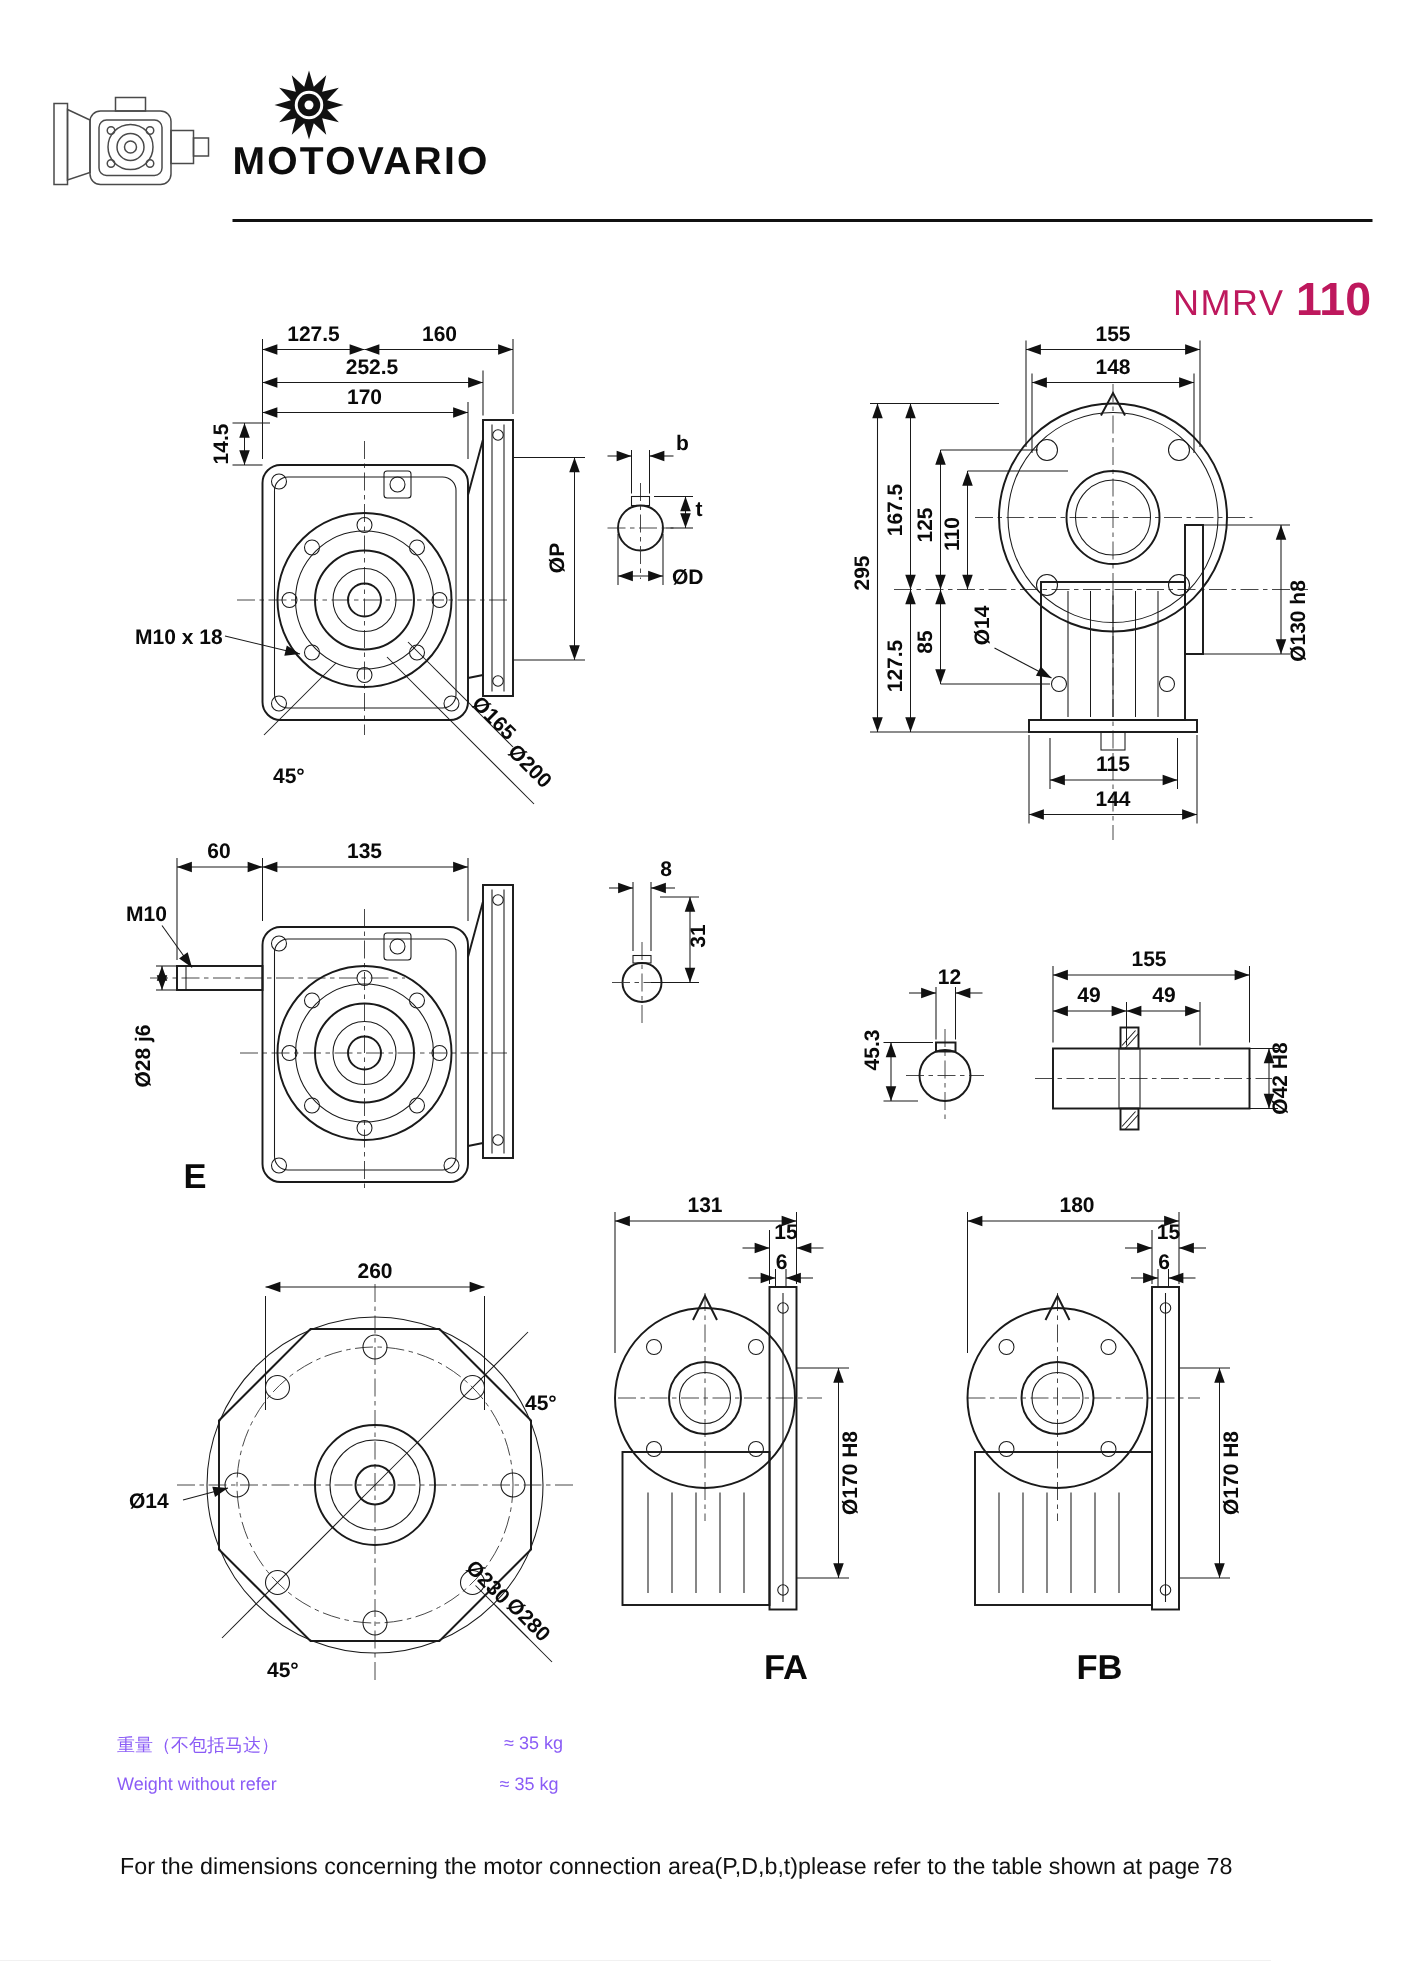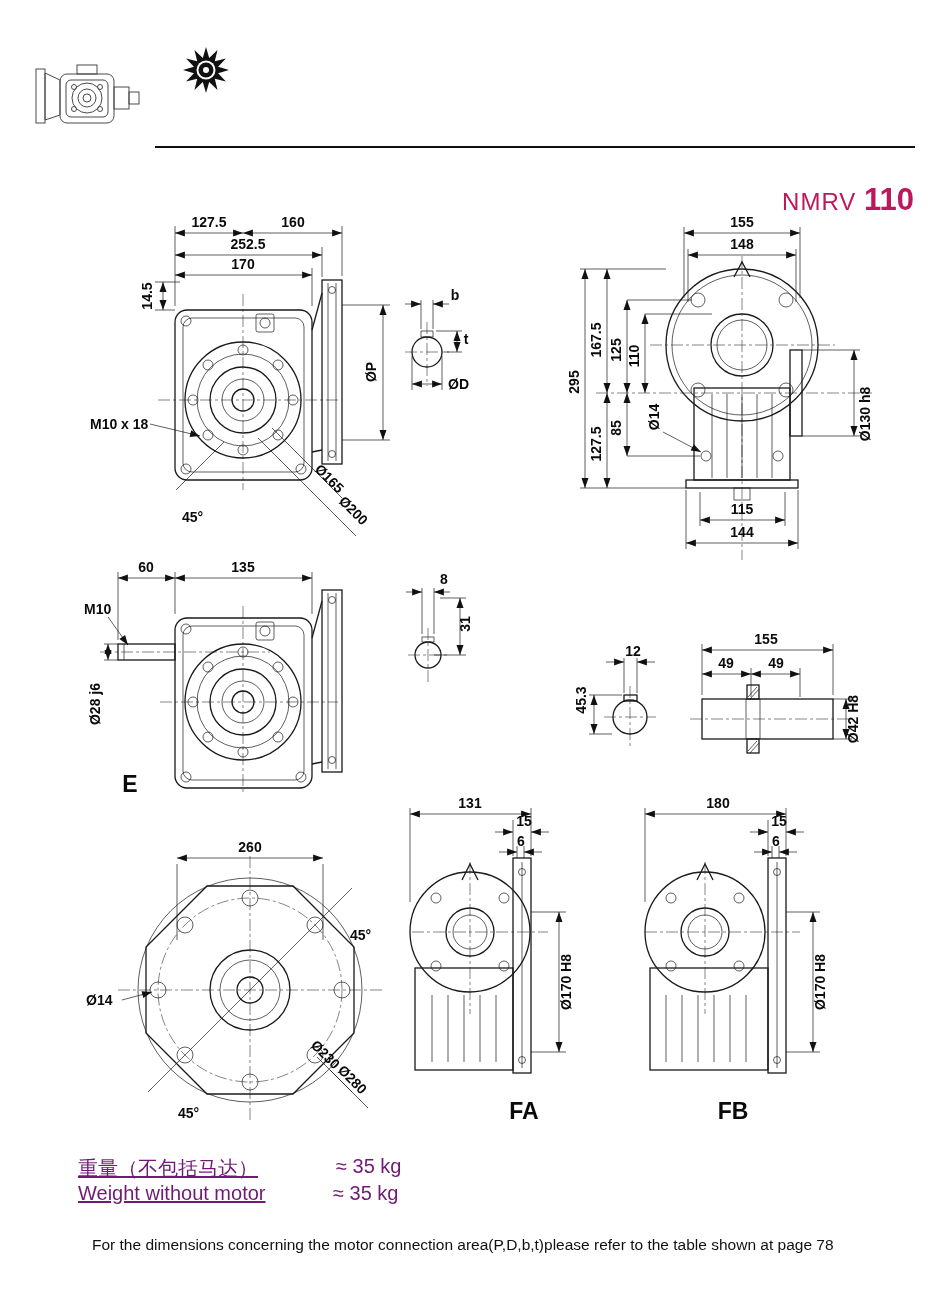--- a/index.html
+++ b/index.html
@@ -51,6 +51,7 @@
     <circle fill="#fff" cx="24" cy="24" r="3"></circle>
   </svg>
 
+  <div class="abs brand-text" style="left:155px;top:92px">MOTOVARIO</div>
 
   <div class="abs rule" style="left:155px;top:146px;width:760px"></div>
 

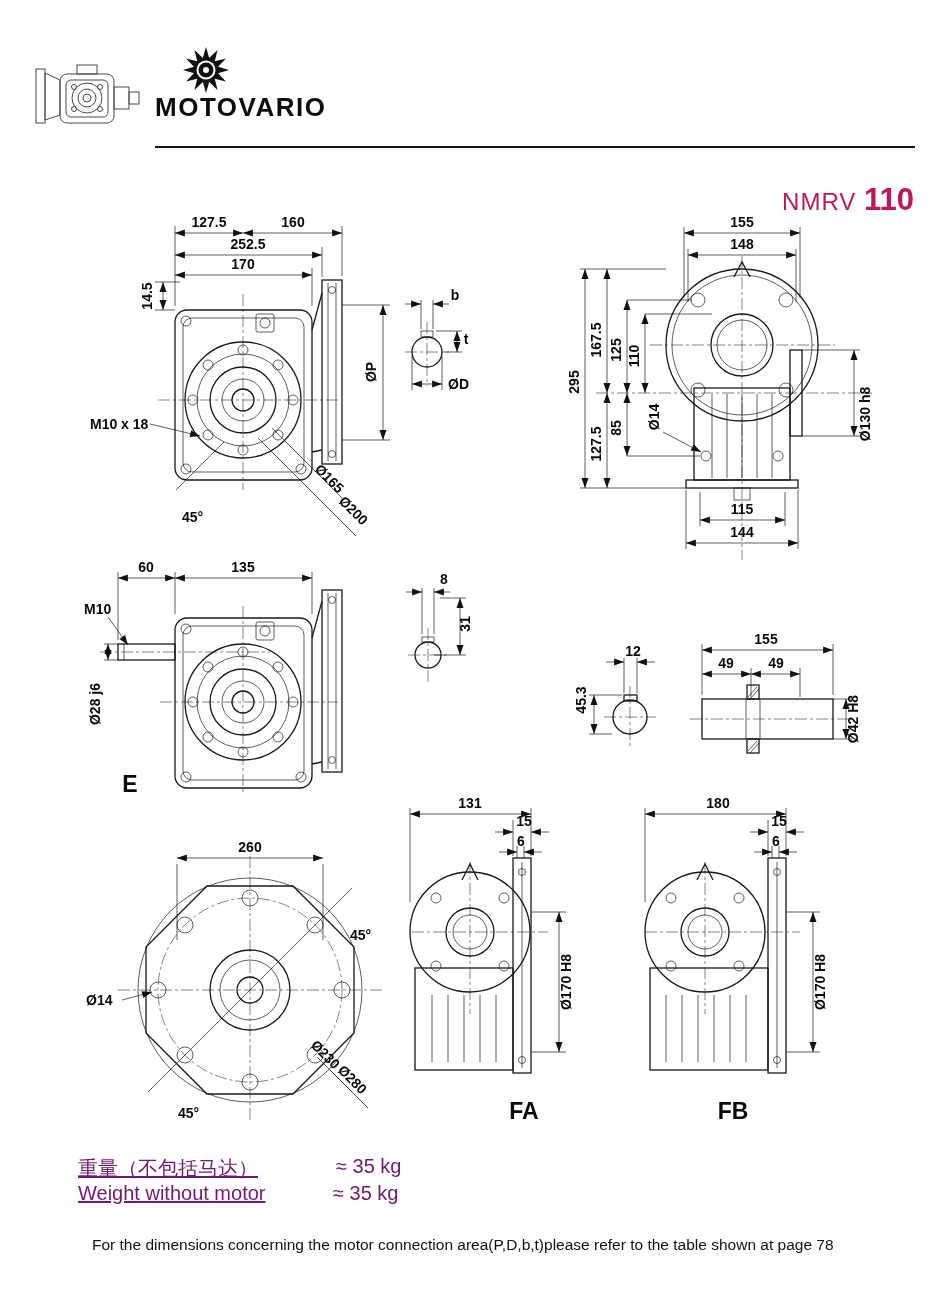--- a/index.html
+++ b/index.html
@@ -10,7 +10,7 @@
   .rule{height:2px;background:#111;}
   .model{font-size:24px;color:#be185d;letter-spacing:1px;}
   .model b{font-size:31px;font-weight:bold;letter-spacing:0;}
-  .foot-line{font-size:20px;color:#701a75;white-space:nowrap;text-decoration:underline;}
+  .foot-line{font-size:12px;color:#8b5cf6;white-space:nowrap;}
   .foot-line .val{position:absolute;left:258px;top:0;}
   .foot-note{font-size:15.5px;color:#111;white-space:nowrap;}
   

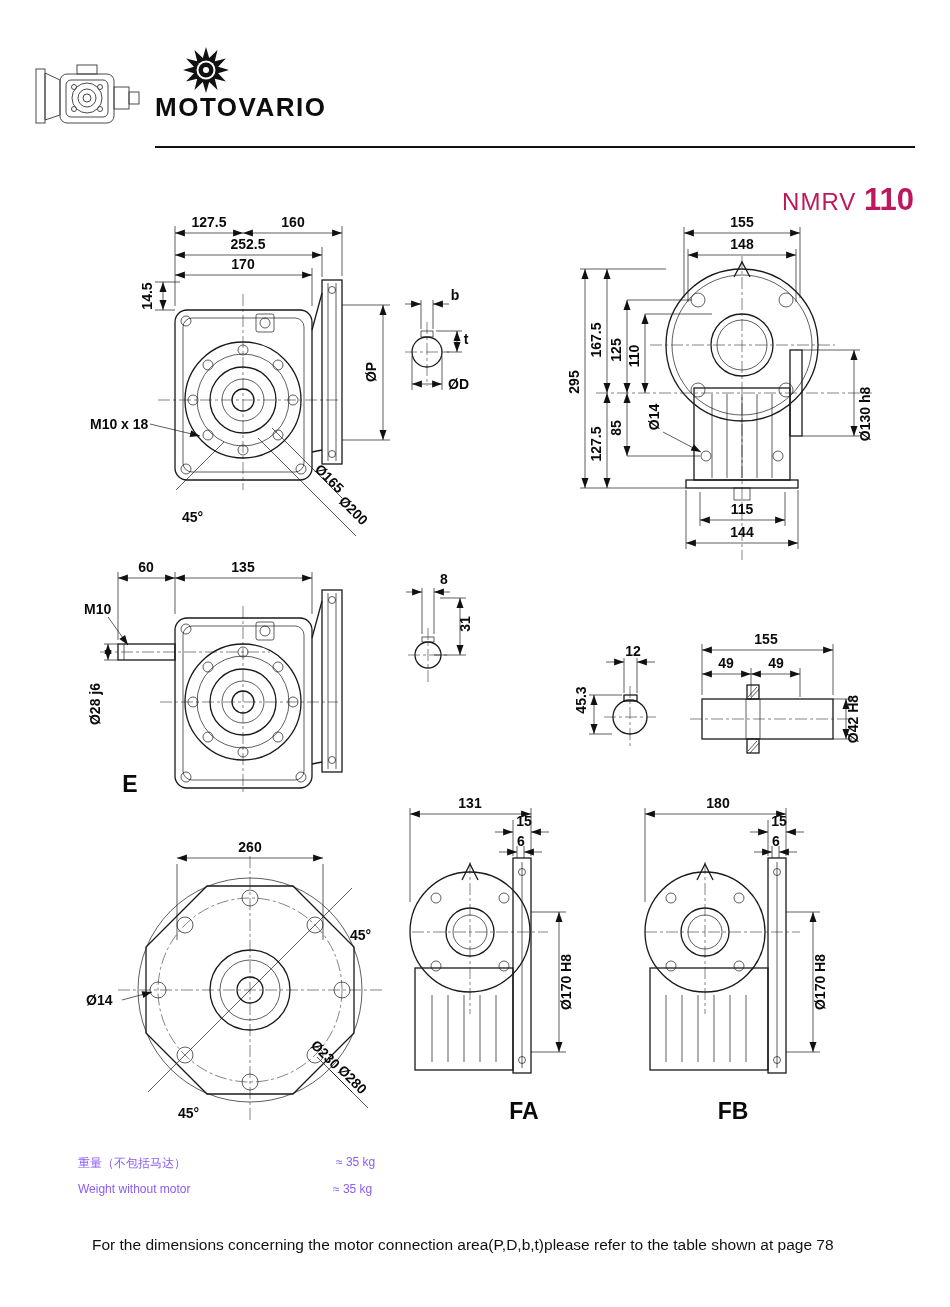--- a/index.html
+++ b/index.html
@@ -439,7 +439,7 @@
 
   <div class="abs foot-line" style="left:78px;top:1155px;width:400px"><span>重量（不包括马达）</span><span class="val">≈ 35 kg</span></div>
 
-  <div class="abs foot-line" style="left:78px;top:1182px;width:400px"><span>Weight without motor</span><span class="val" style="left:255px">≈ 35 kg</span></div>
+  <div class="abs foot-line" style="left:78px;top:1182px;width:400px"><span>Weight without refer</span><span class="val" style="left:255px">≈ 35 kg</span></div>
 
 
   <div class="abs foot-note" style="left:92px;top:1236px">For the dimensions concerning the motor connection area(P,D,b,t)please refer to the table shown at page 78</div>

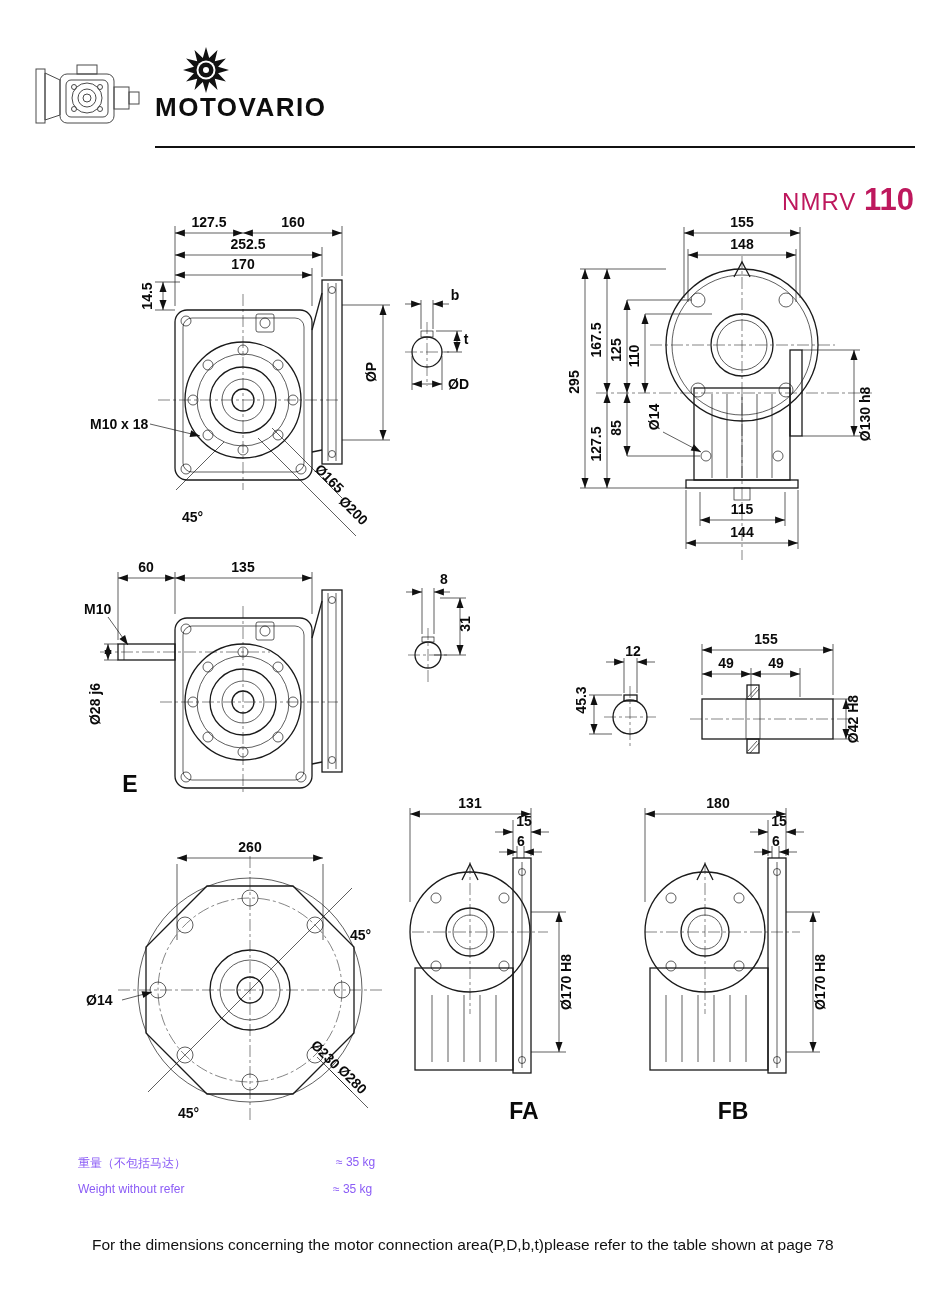--- a/index.html
+++ b/index.html
@@ -442,7 +442,7 @@
   <div class="abs foot-line" style="left:78px;top:1182px;width:400px"><span>Weight without refer</span><span class="val" style="left:255px">≈ 35 kg</span></div>
 
 
-  <div class="abs foot-note" style="left:92px;top:1236px">For the dimensions concerning the motor connection area(P,D,b,t)please refer to the table shown at page 78</div>
+  <div class="abs foot-note" style="left:80px;top:1236px">For the dimensions concerning the motor connection area(P,D,b,t)please refer to the table shown at page 78</div>
 </div>
 
 </body></html>

